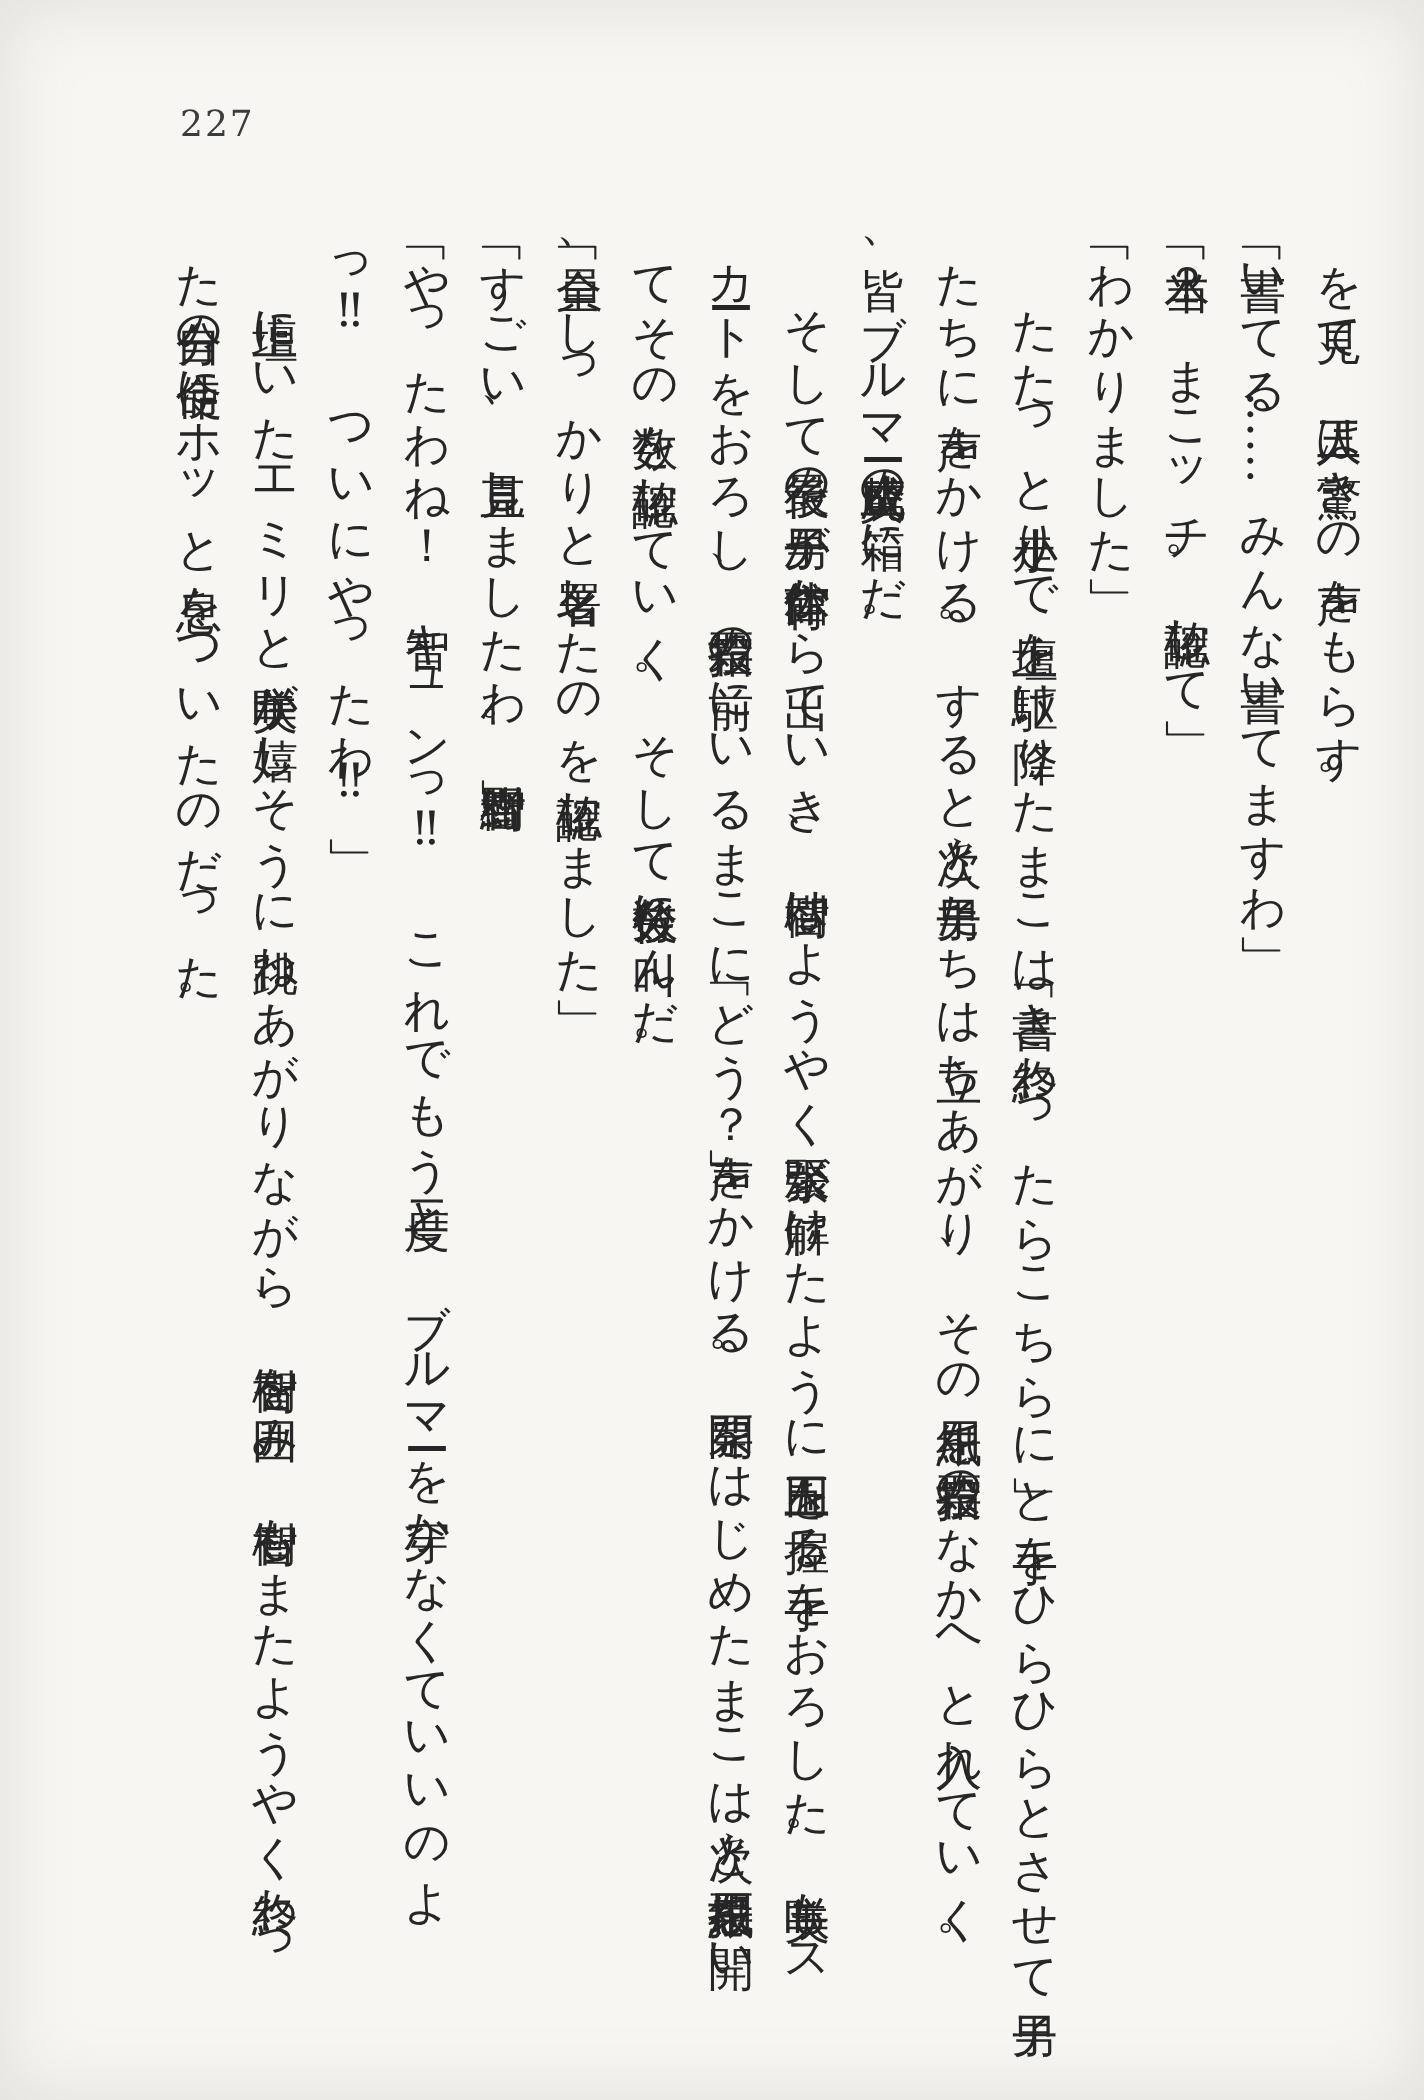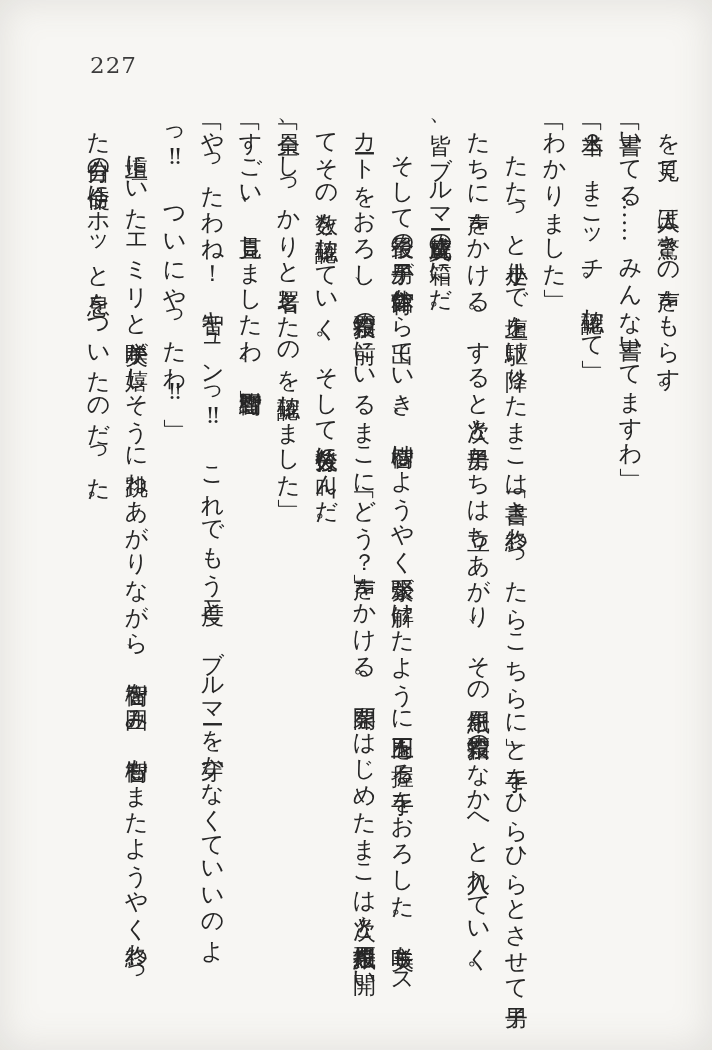--- a/index.html
+++ b/index.html
@@ -24,7 +24,7 @@
     position: absolute;
     top: 52px;
     left: 90px;
-    font-size: 23px;
+    font-size: 18px;
     letter-spacing: 1px;
     color: #3c3c3c;
   }

